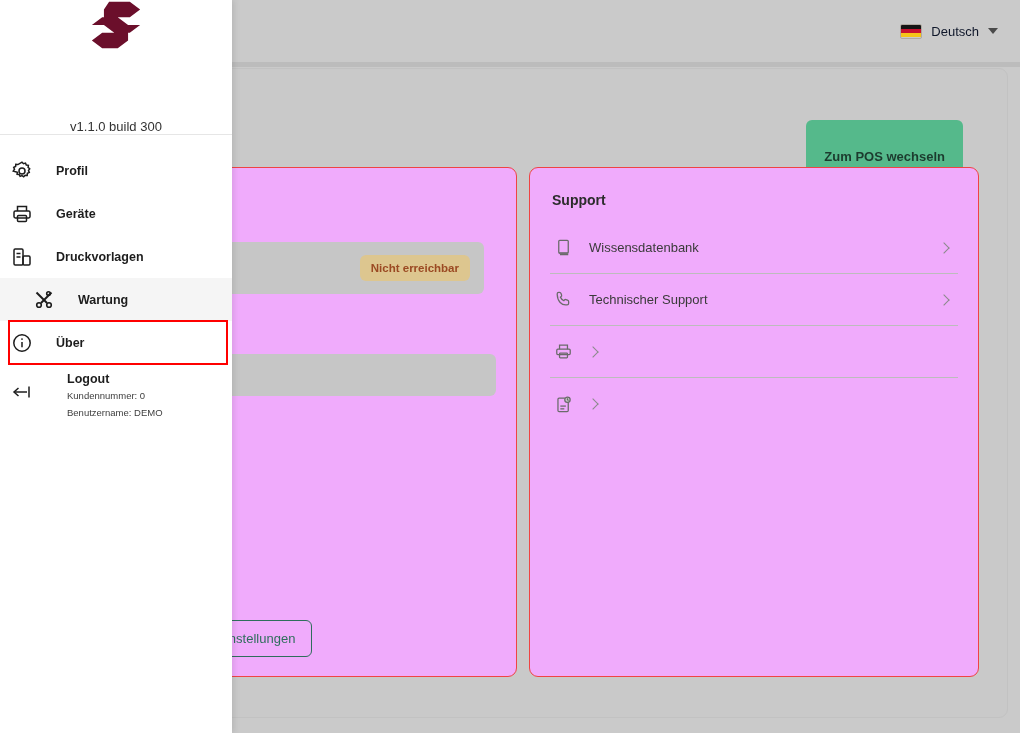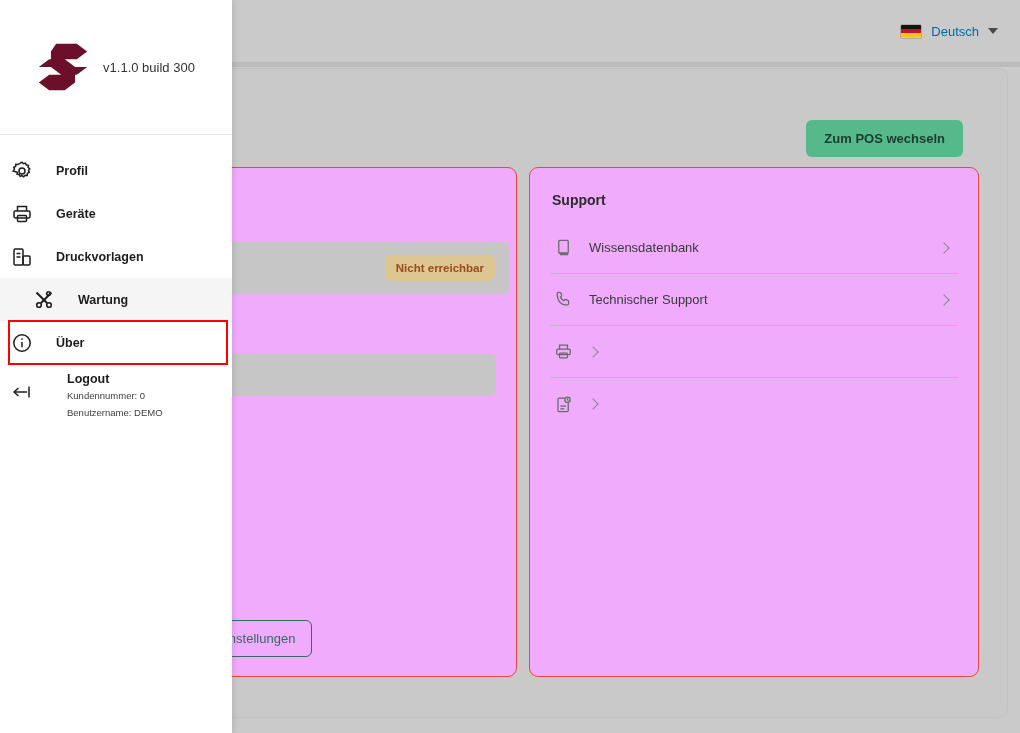--- a/index.html
+++ b/index.html
@@ -27,7 +27,7 @@
   }
   .lang {
     display: flex; align-items: center; gap: 9px;
-    font-size: 13px; color: #0369a1;
+    font-size: 13px; color: #0f172a;
   }
   .flag {
     width: 22px; height: 15px; border-radius: 2px; overflow: hidden;

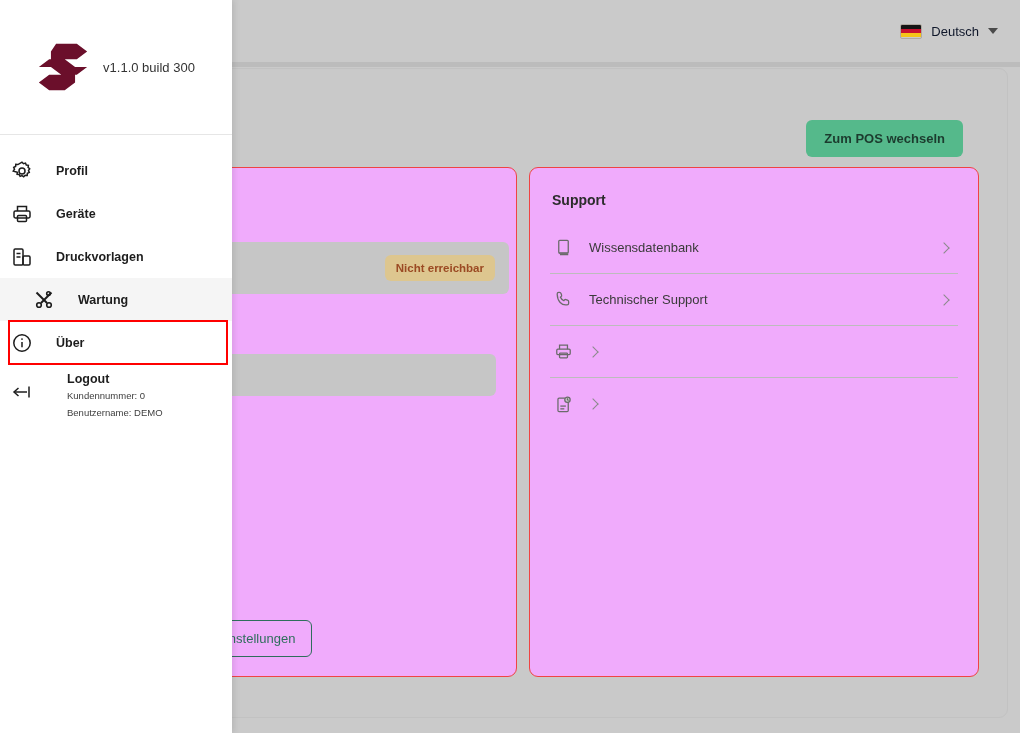--- a/index.html
+++ b/index.html
@@ -134,8 +134,8 @@
   }
   .drawer-head {
     height: 135px; border-bottom: 1px solid #e6e6e6;
-    display: flex; flex-direction: row; align-items: center;
-    justify-content: center; gap: 14px;
+    display: flex; flex-direction: column; align-items: center;
+    justify-content: space-between; gap: 14px;
   }
   .logo { width: 52px; height: 50px; display: block; }
   .version { font-size: 13px; color: #333; }

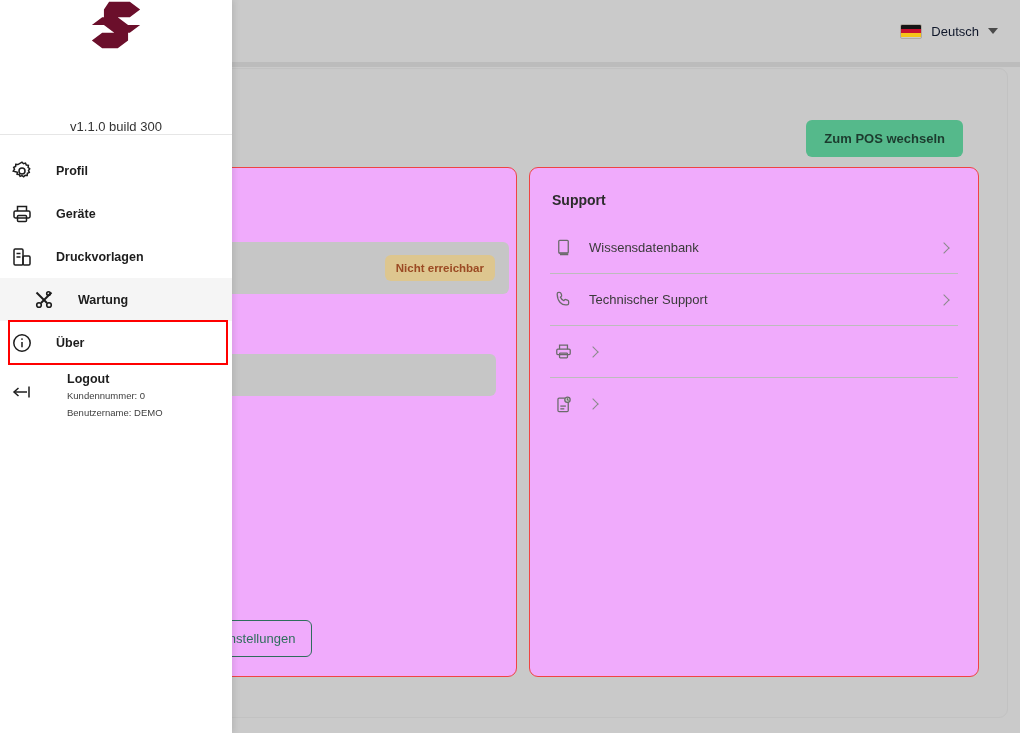--- a/index.html
+++ b/index.html
@@ -53,7 +53,7 @@
   }
   .btn-primary {
     background: #55b98b; color: #1c3b2e; border: none;
-    border-radius: 6px; padding: 11px 18px;
+    border-radius: 6px; padding: 29px 18px;
     font-size: 13px; font-weight: bold;
     font-family: "Liberation Sans", sans-serif;
     cursor: pointer;

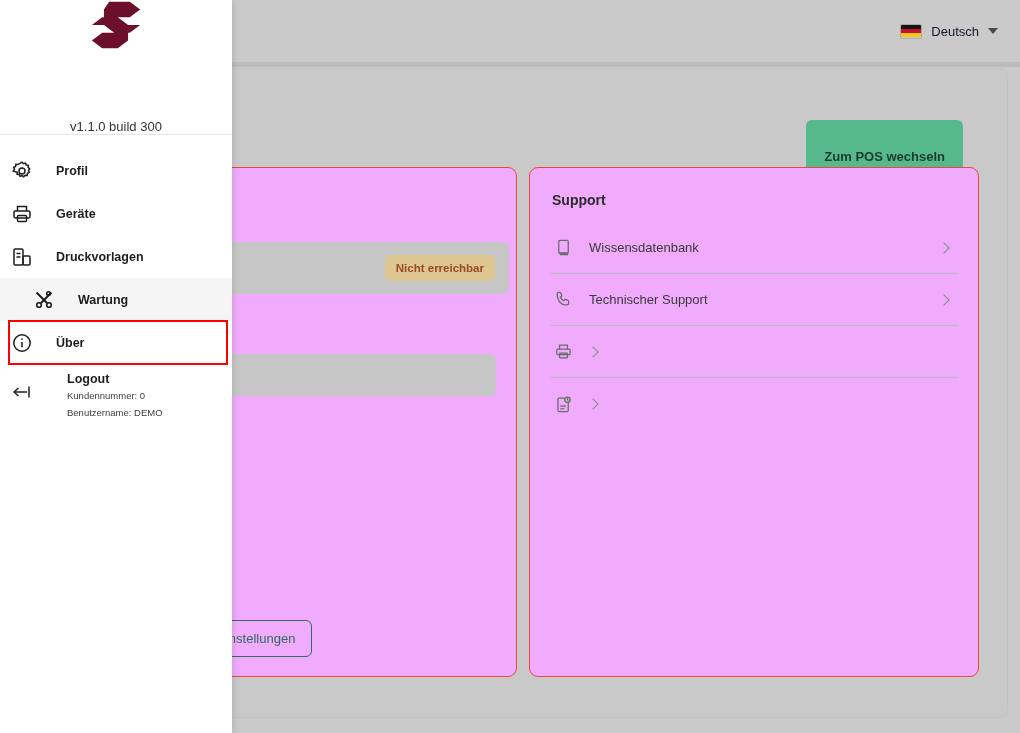--- a/index.html
+++ b/index.html
@@ -77,7 +77,7 @@
 
   
   .dev-status-row {
-    position: absolute; left: 25px; top: 74px; width: 468px; height: 52px;
+    position: absolute; left: 0; top: 74px; width: 468px; height: 52px;
     background: #c6c6c6; border-radius: 6px;
     display: flex; align-items: center; justify-content: flex-end;
     padding-right: 14px;

